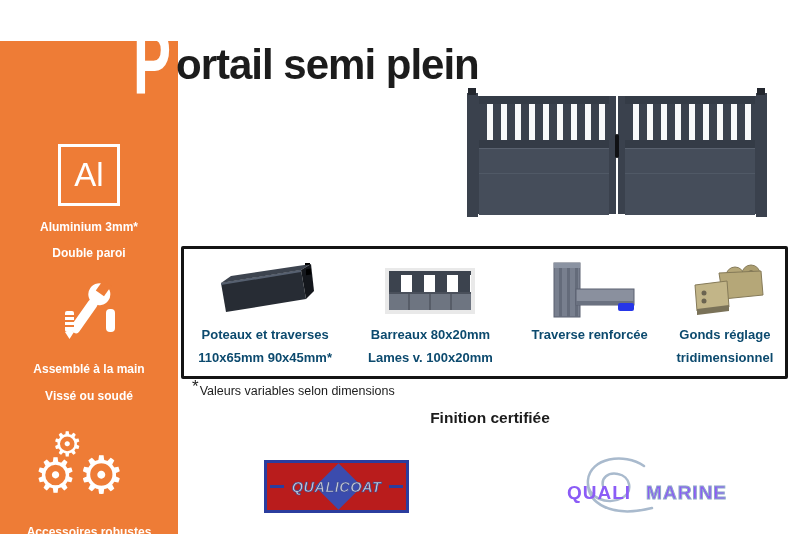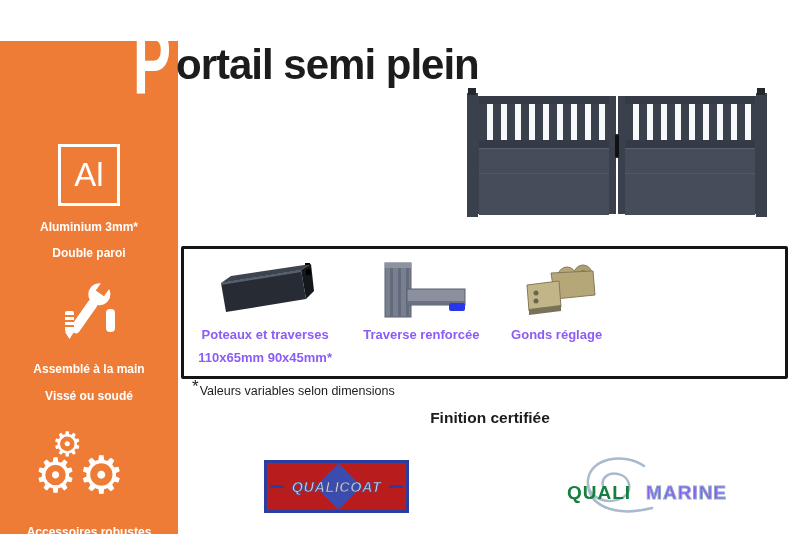--- a/index.html
+++ b/index.html
@@ -51,7 +51,7 @@
   .feat{display:flex;flex-direction:column;align-items:center;padding-top:9px;}
   .f1{width:27%}.f2{width:28%}.f3{width:25%}.f4{width:20%}
   .feat-img{height:66px;display:flex;align-items:center;justify-content:center;}
-  .feat-line{font-size:13px;font-weight:700;color:#8b5cf6;line-height:1.75;white-space:nowrap;}
+  .feat-line{font-size:13px;font-weight:700;color:#0c4a6e;line-height:1.75;white-space:nowrap;}
   .bar-photo{width:90px;height:46px;background:#e9e9e9;padding:3px 4px;box-sizing:border-box;}
   .bar-top{height:21px;border-top:4px solid #3c434e;box-sizing:border-box;
            background:repeating-linear-gradient(90deg,#3c434e 0 12px,#fff 12px 23px);}

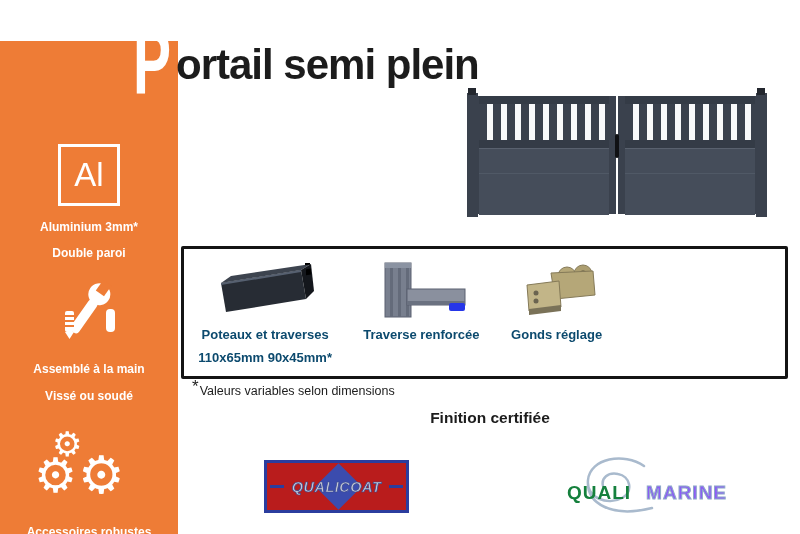--- a/index.html
+++ b/index.html
@@ -163,6 +163,16 @@
       <div class="feat-line">110x65mm 90x45mm*</div>
     </div>
 
+    <div class="feat f2">
+      <div class="feat-img">
+        <div class="bar-photo">
+          <div class="bar-top"></div>
+          <div class="bar-bot"></div>
+        </div>
+      </div>
+      <div class="feat-line">Barreaux 80x20mm</div>
+      <div class="feat-line">Lames v. 100x20mm</div>
+    </div>
 
     <div class="feat f3">
       <div class="feat-img">

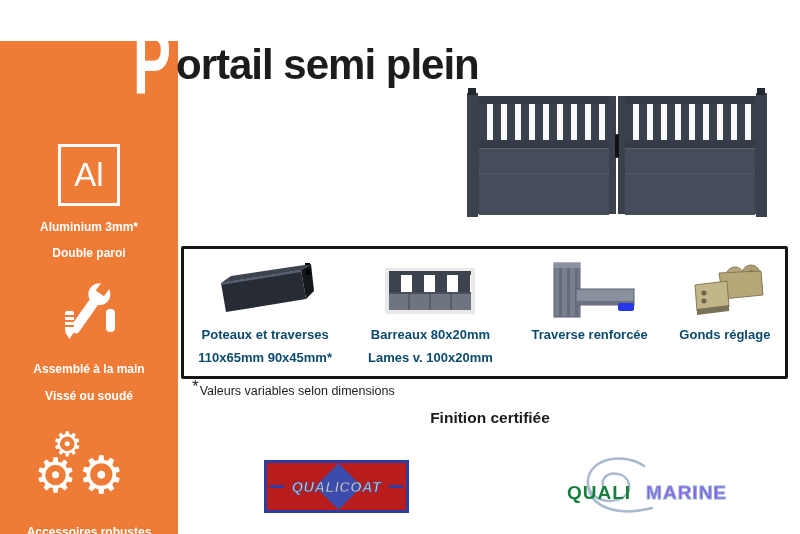--- a/index.html
+++ b/index.html
@@ -205,6 +205,7 @@
         </svg>
       </div>
       <div class="feat-line">Gonds réglage</div>
+      <div class="feat-line">tridimensionnel</div>
     </div>
   </div>
 

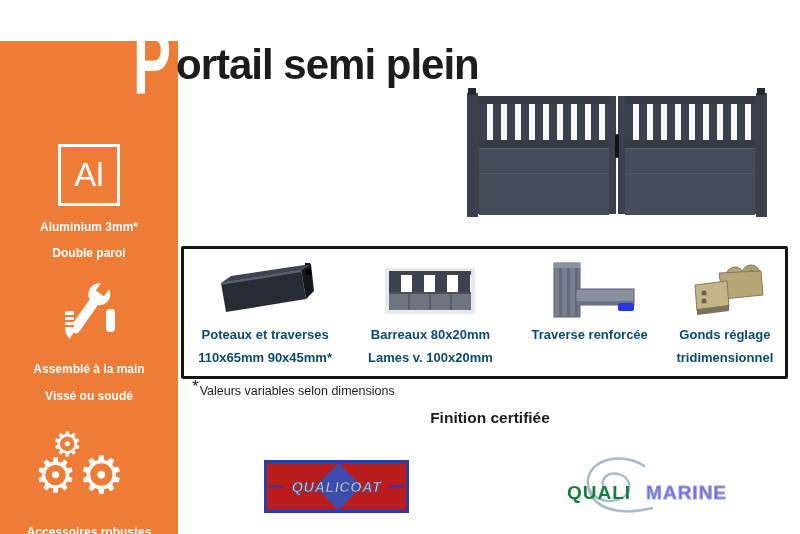--- a/index.html
+++ b/index.html
@@ -78,7 +78,7 @@
   .qm-swirl{position:absolute;left:20px;top:0;}
   .qm-text{position:absolute;left:0;top:26px;width:100%;text-align:center;font-size:19px;
            font-weight:800;letter-spacing:1px;white-space:nowrap;}
-  .qm-solid{color:#15803d;margin-left:24px;}
+  .qm-solid{color:#8b5cf6;margin-left:24px;}
   .qm-outline{color:#8b5cf6;margin-left:15px;-webkit-text-stroke:1px #8fa9c8;}
 </style>
 </head>

